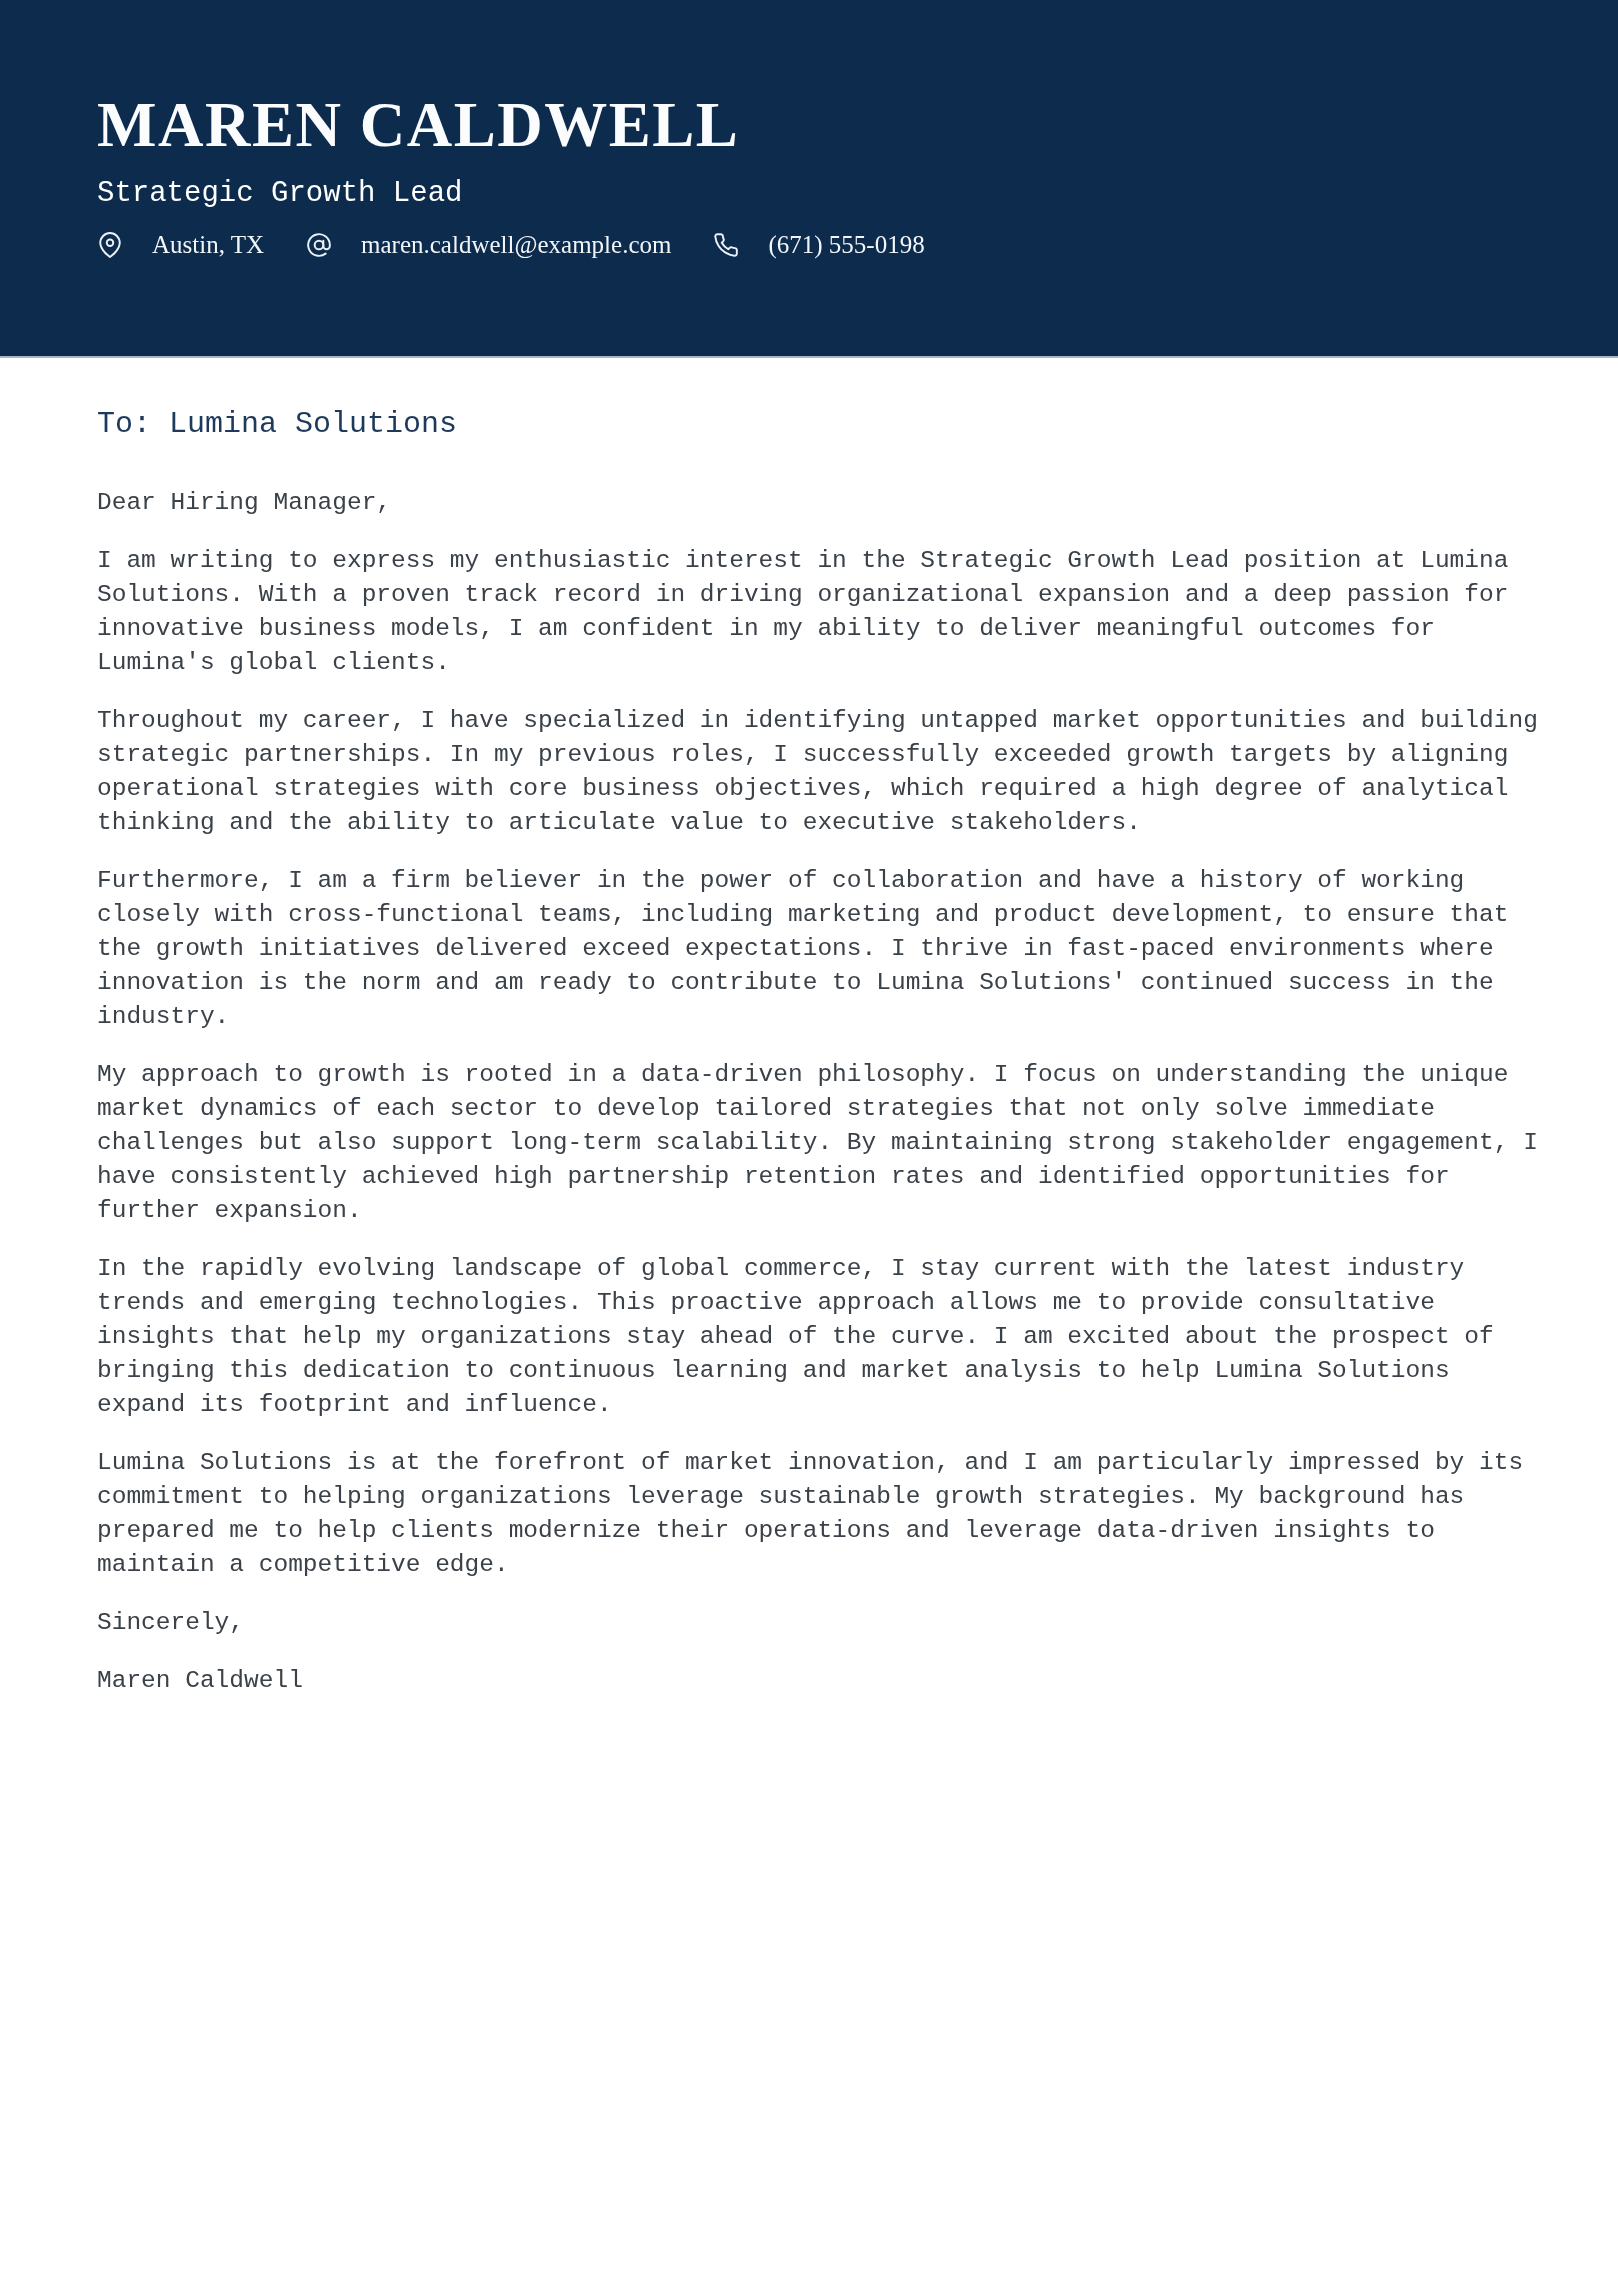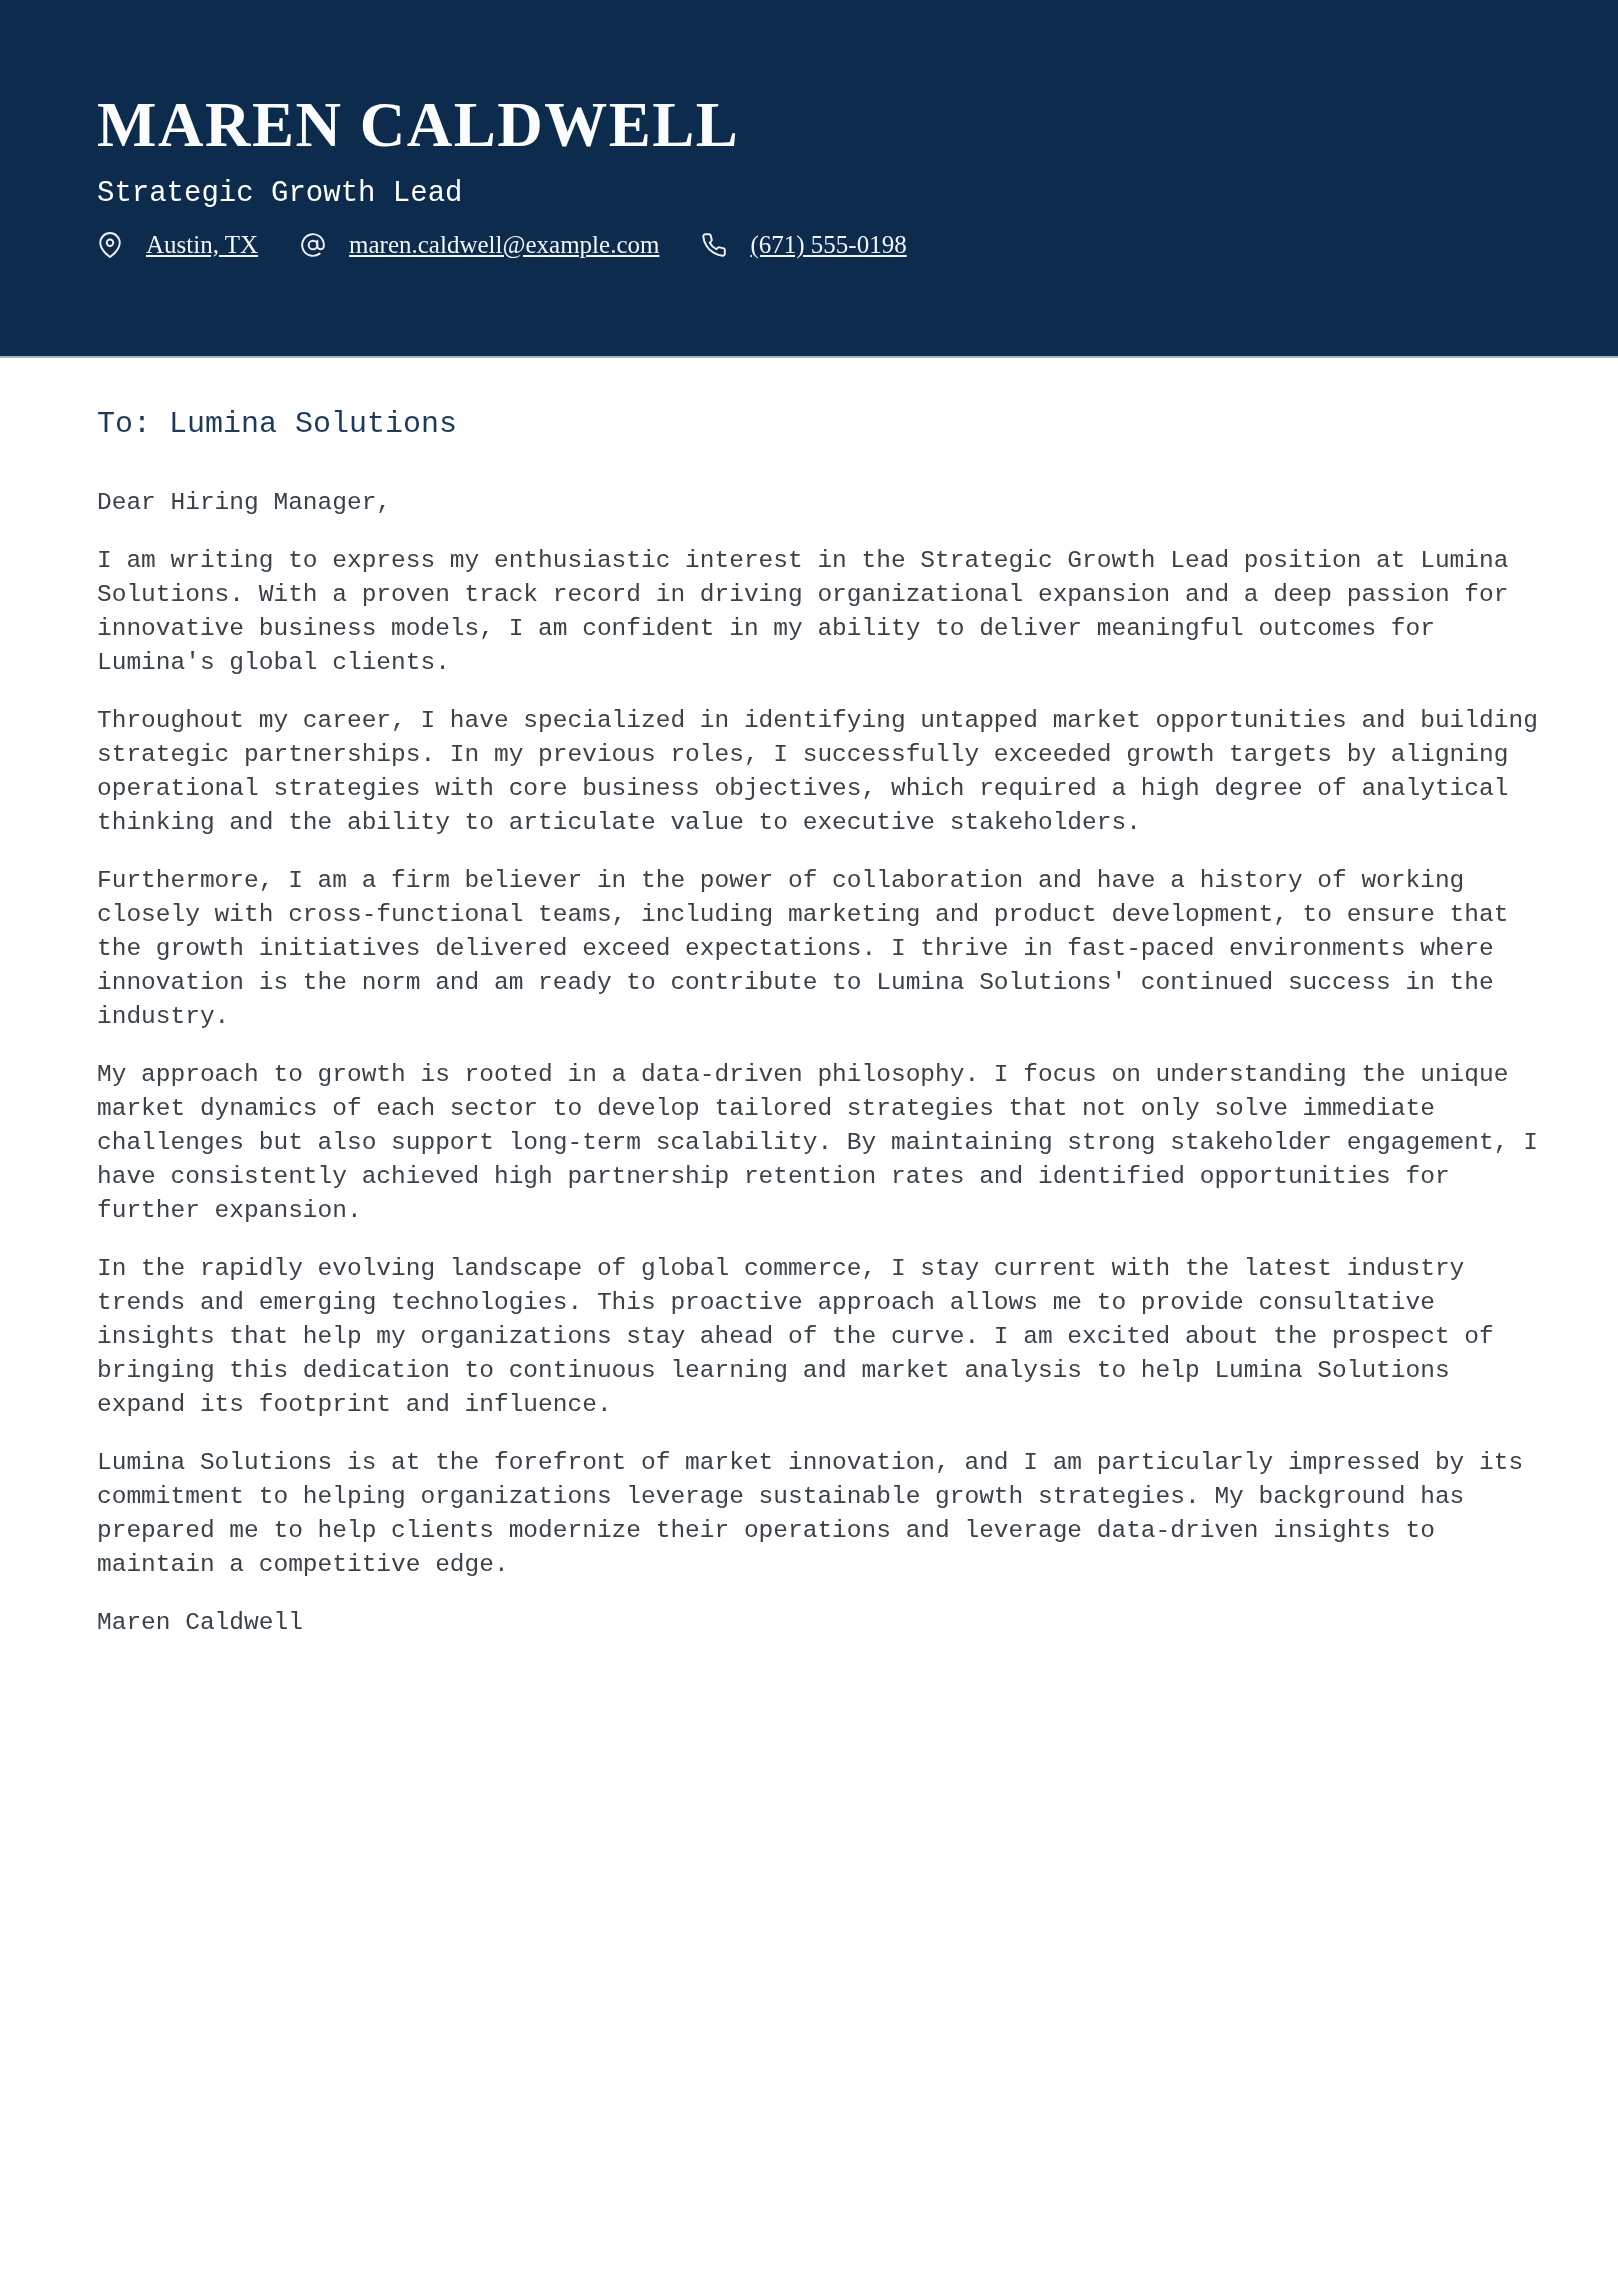--- a/index.html
+++ b/index.html
@@ -50,8 +50,7 @@
   .contact-item {
     display: flex;
     align-items: center;
-    gap: 23px;
-    text-decoration: underline;
+    gap: 29px;
   }
   .contact-icon {
     display: inline-flex;

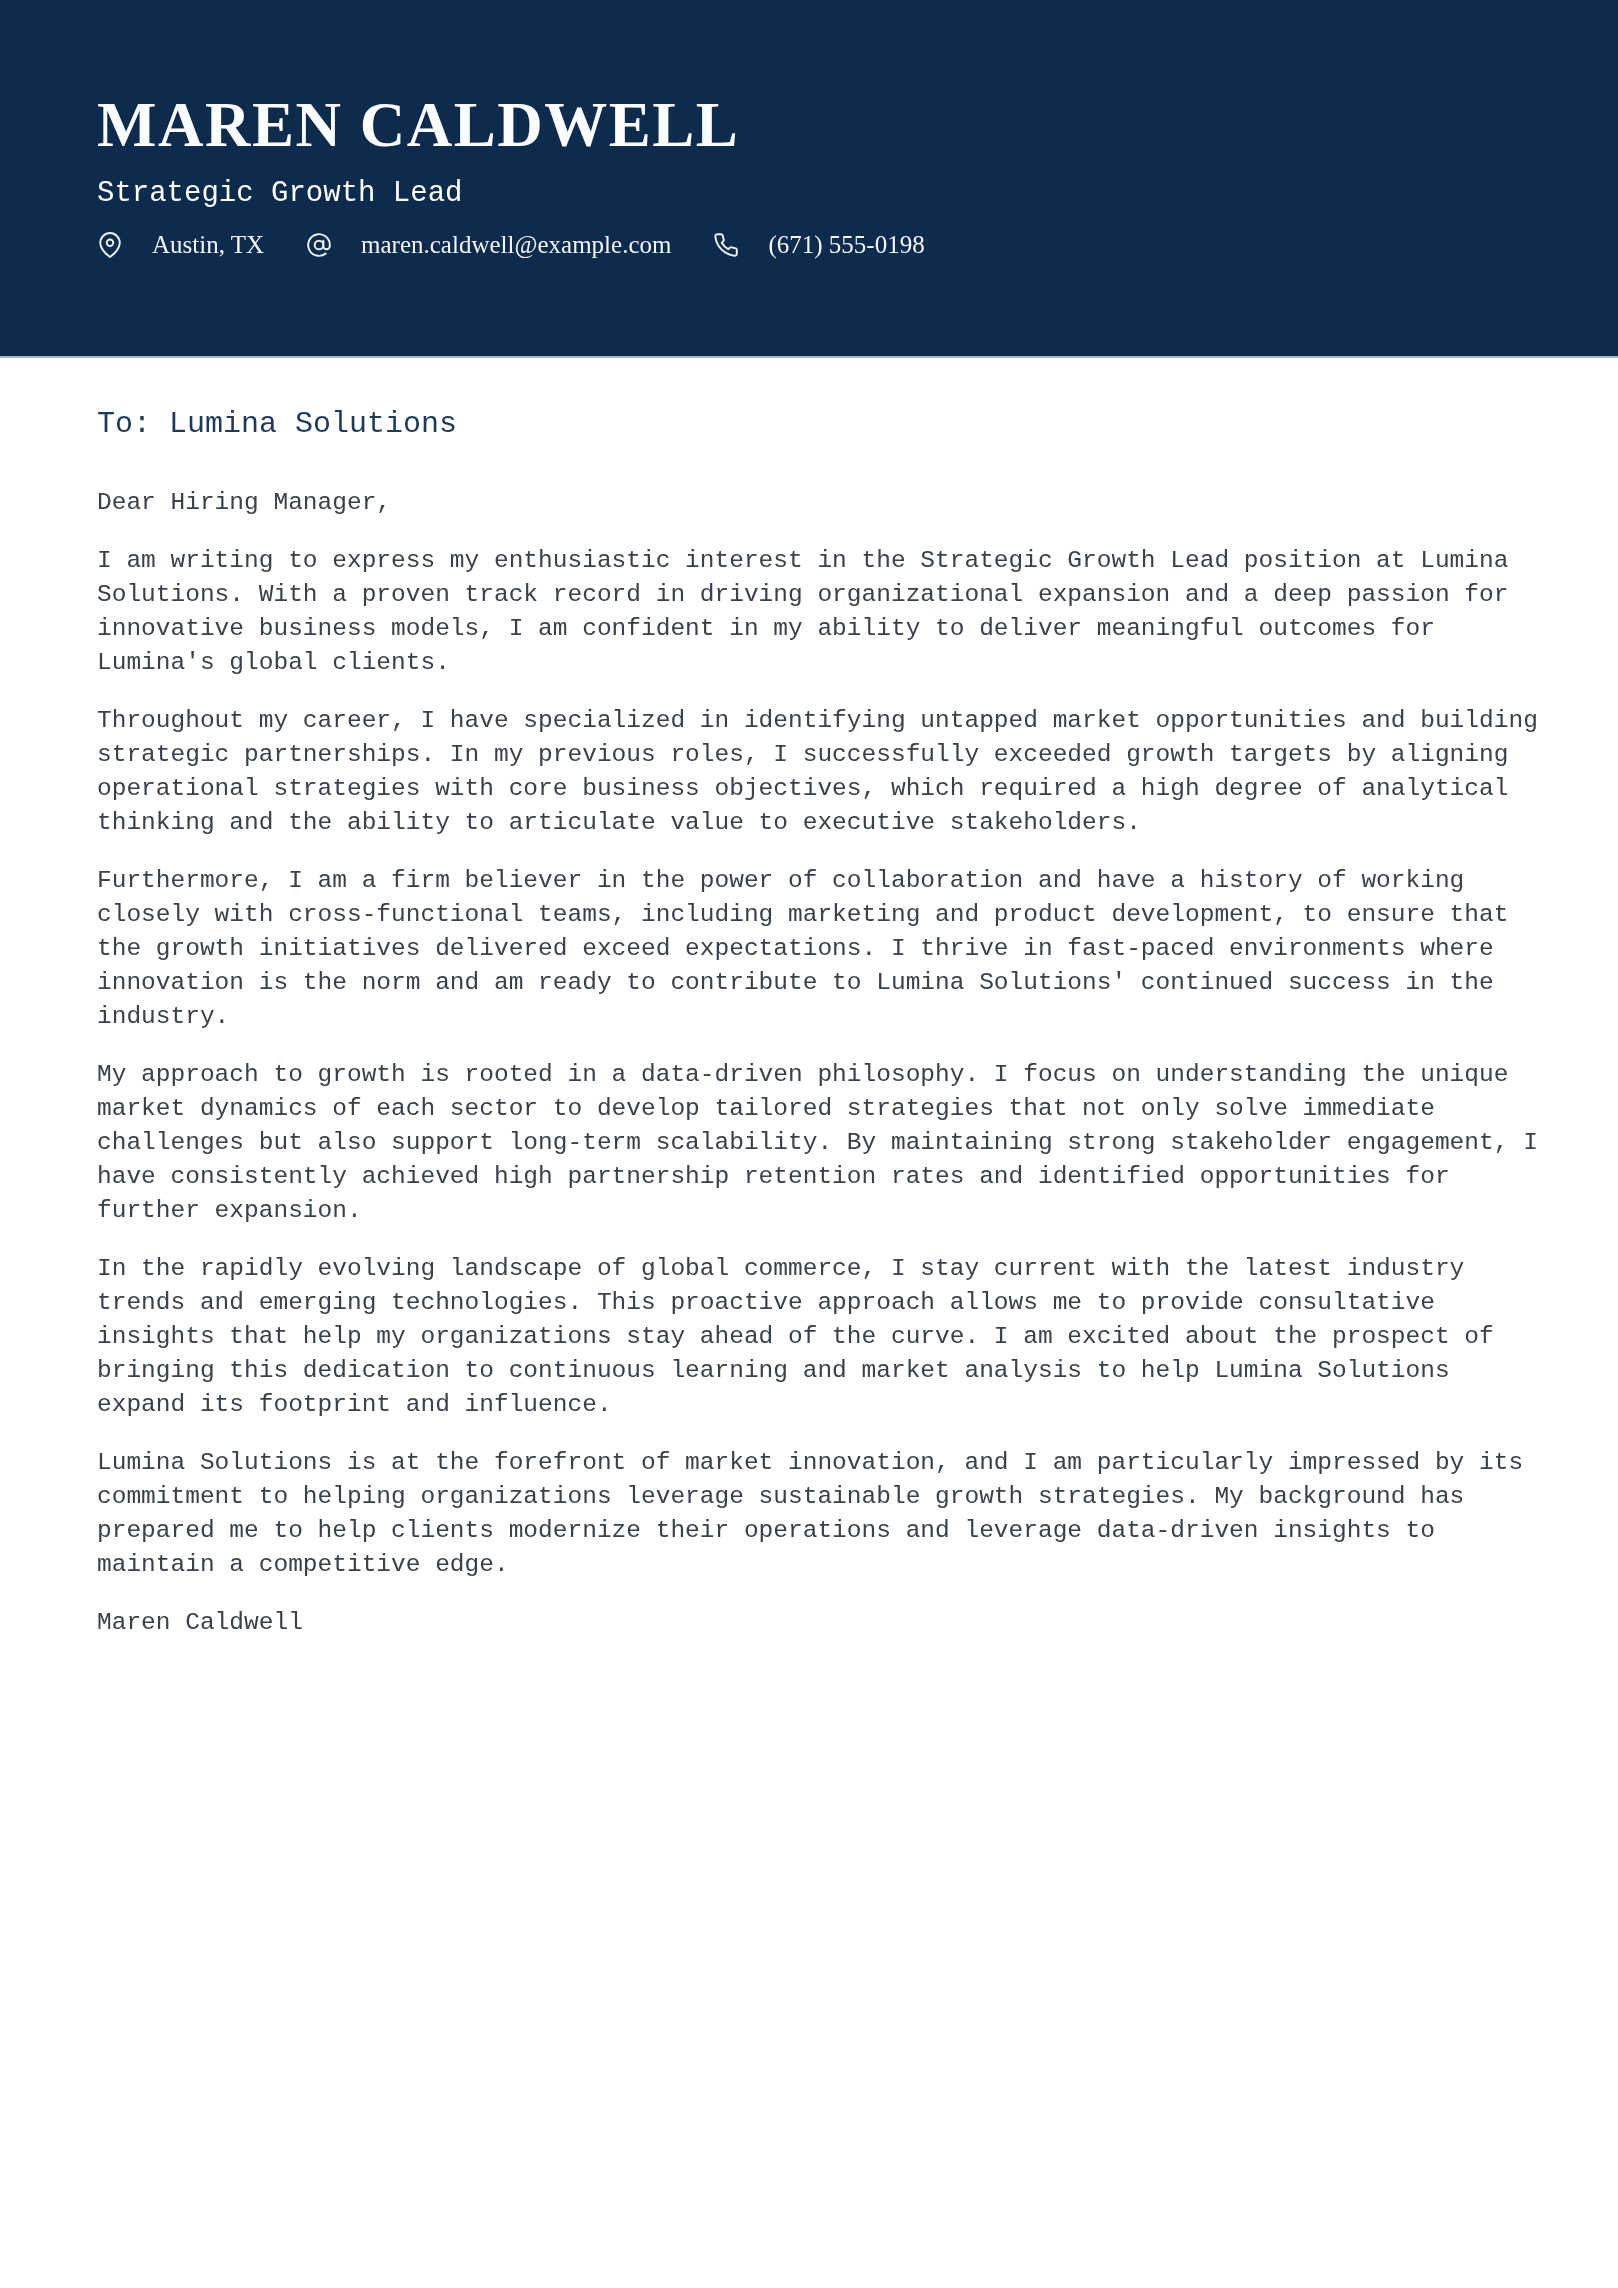--- a/index.html
+++ b/index.html
@@ -137,6 +137,7 @@
     <p>In the rapidly evolving landscape of global commerce, I stay current with the latest industry trends and emerging technologies. This proactive approach allows me to provide consultative insights that help my organizations stay ahead of the curve. I am excited about the prospect of bringing this dedication to continuous learning and market analysis to help Lumina Solutions expand its footprint and influence.</p>
     <p>Lumina Solutions is at the forefront of market innovation, and I am particularly impressed by its commitment to helping organizations leverage sustainable growth strategies. My background has prepared me to help clients modernize their operations and leverage data-driven insights to maintain a competitive edge.</p>
 
+    <p>Sincerely,</p>
 
     <p>Maren Caldwell</p>
 

